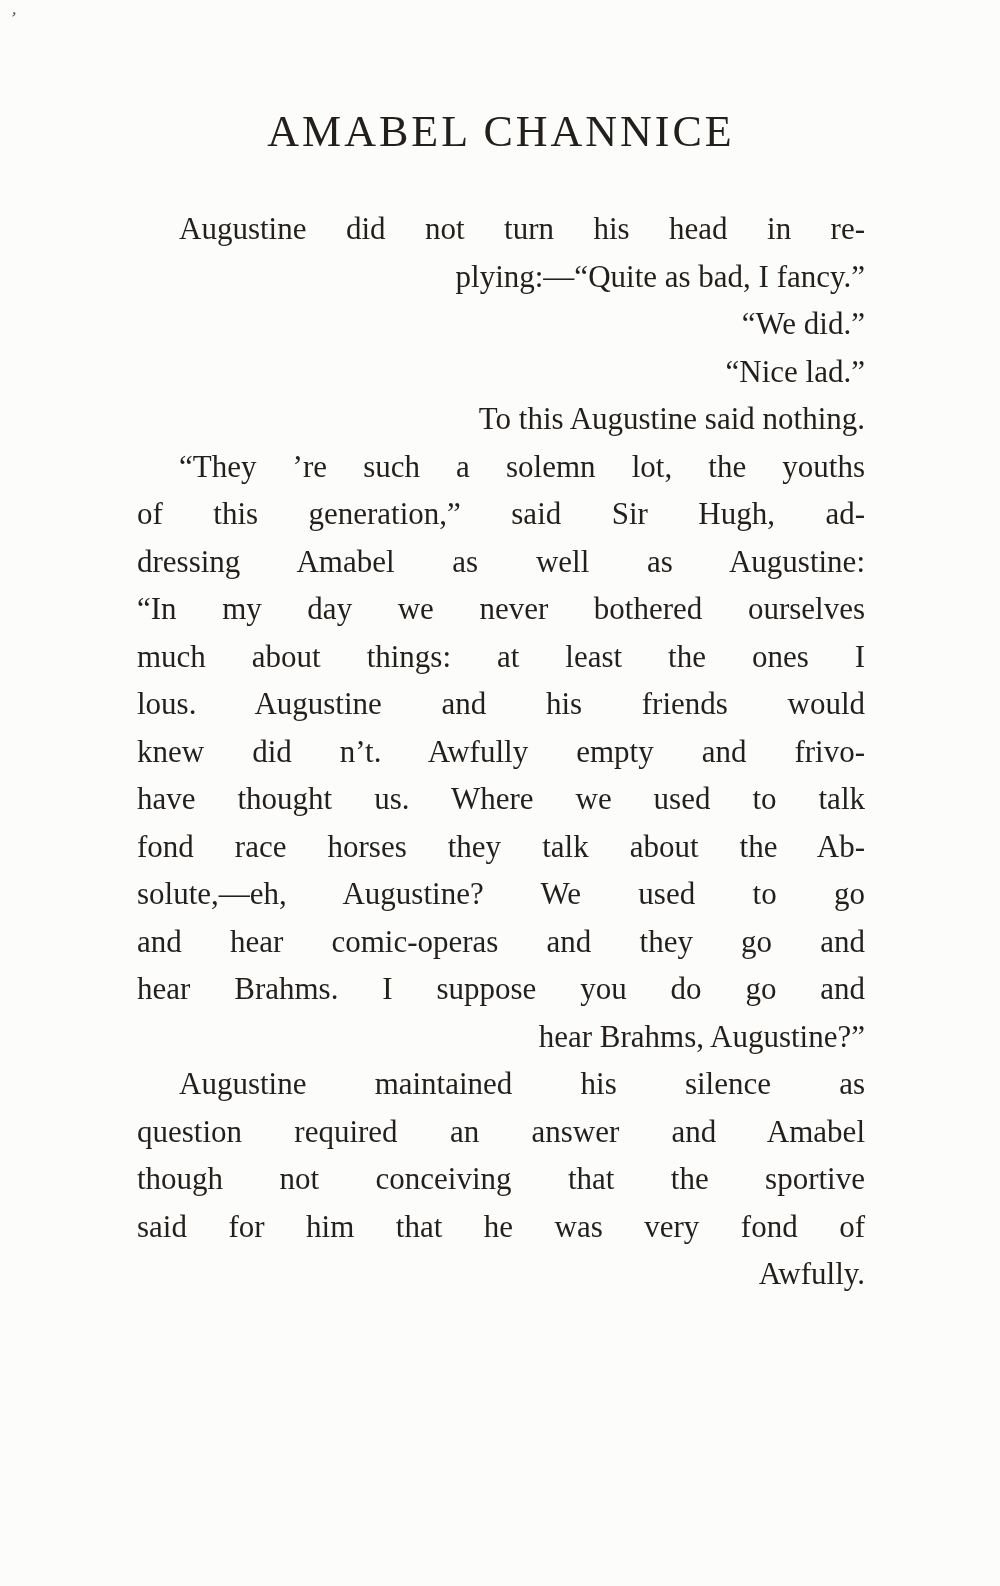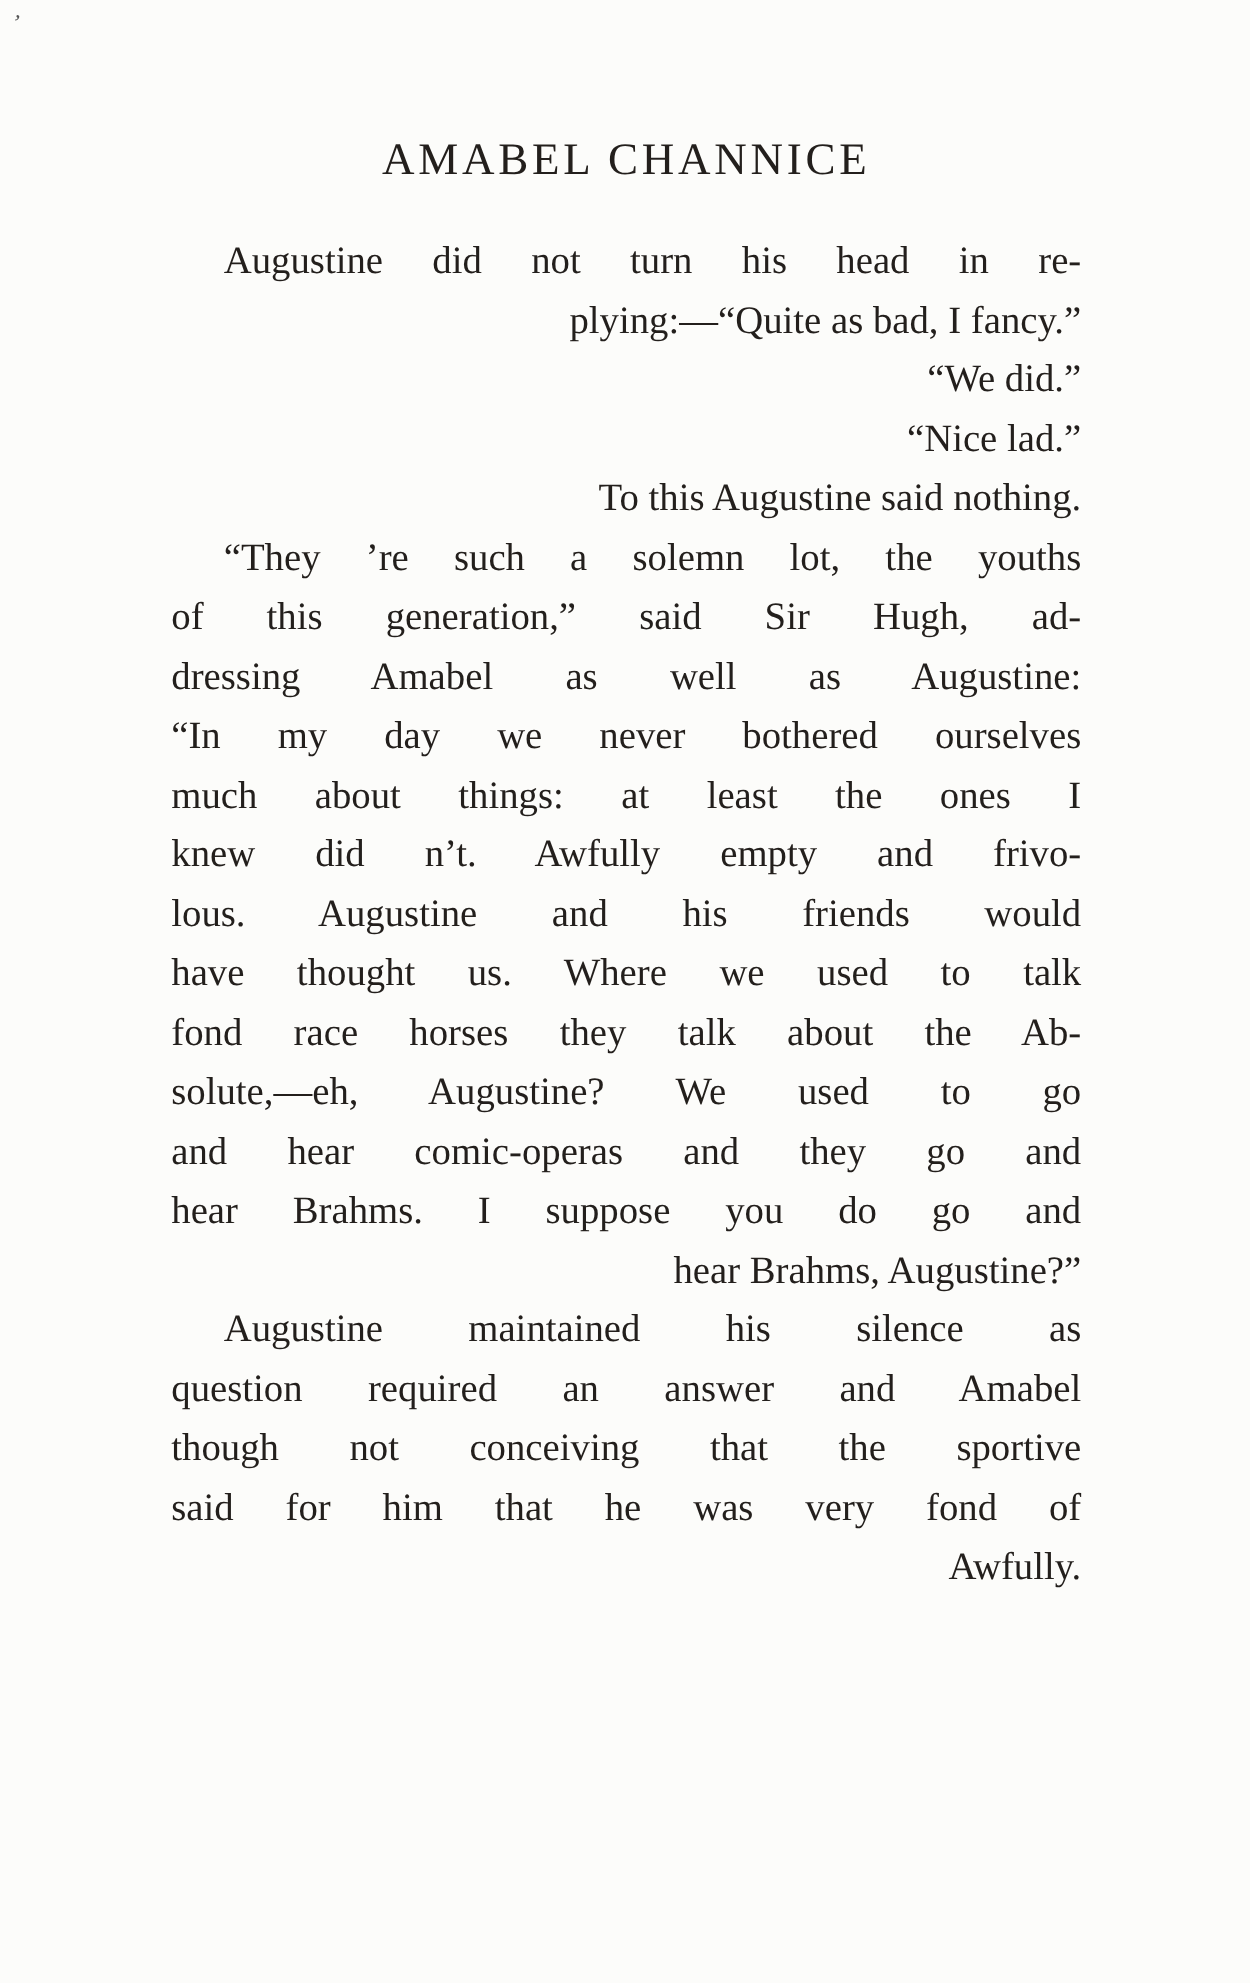--- a/index.html
+++ b/index.html
@@ -31,7 +31,7 @@
     left: 137px;
     width: 728px;
     text-align: center;
-    font-size: 36px;
+    font-size: 44px;
     letter-spacing: 3px;
     white-space: nowrap;
   }

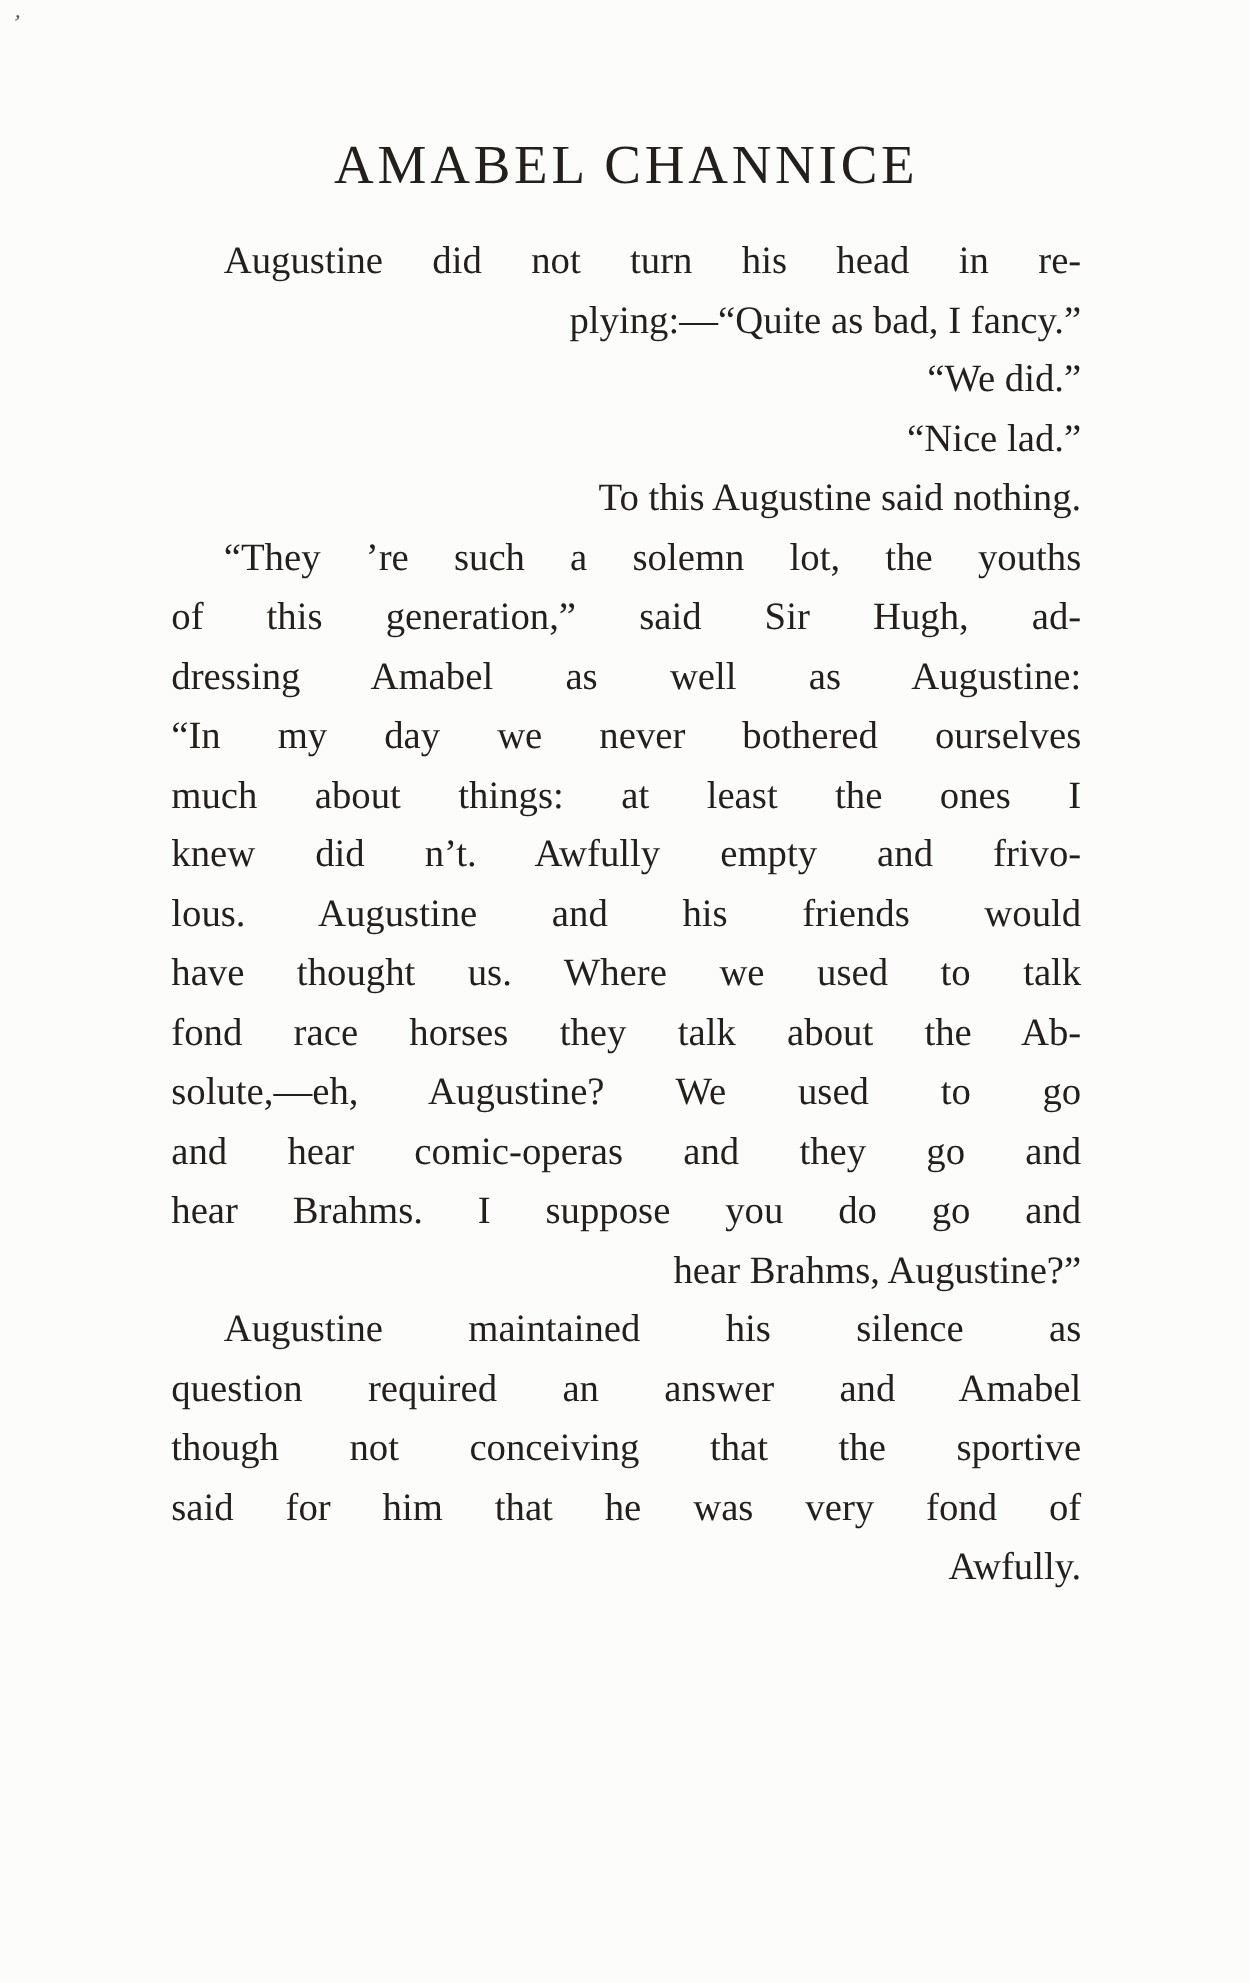--- a/index.html
+++ b/index.html
@@ -37,7 +37,7 @@
   }
   .text-block {
     position: absolute;
-    top: 184px;
+    top: 205px;
     left: 137px;
     width: 728px;
     font-size: 31px;

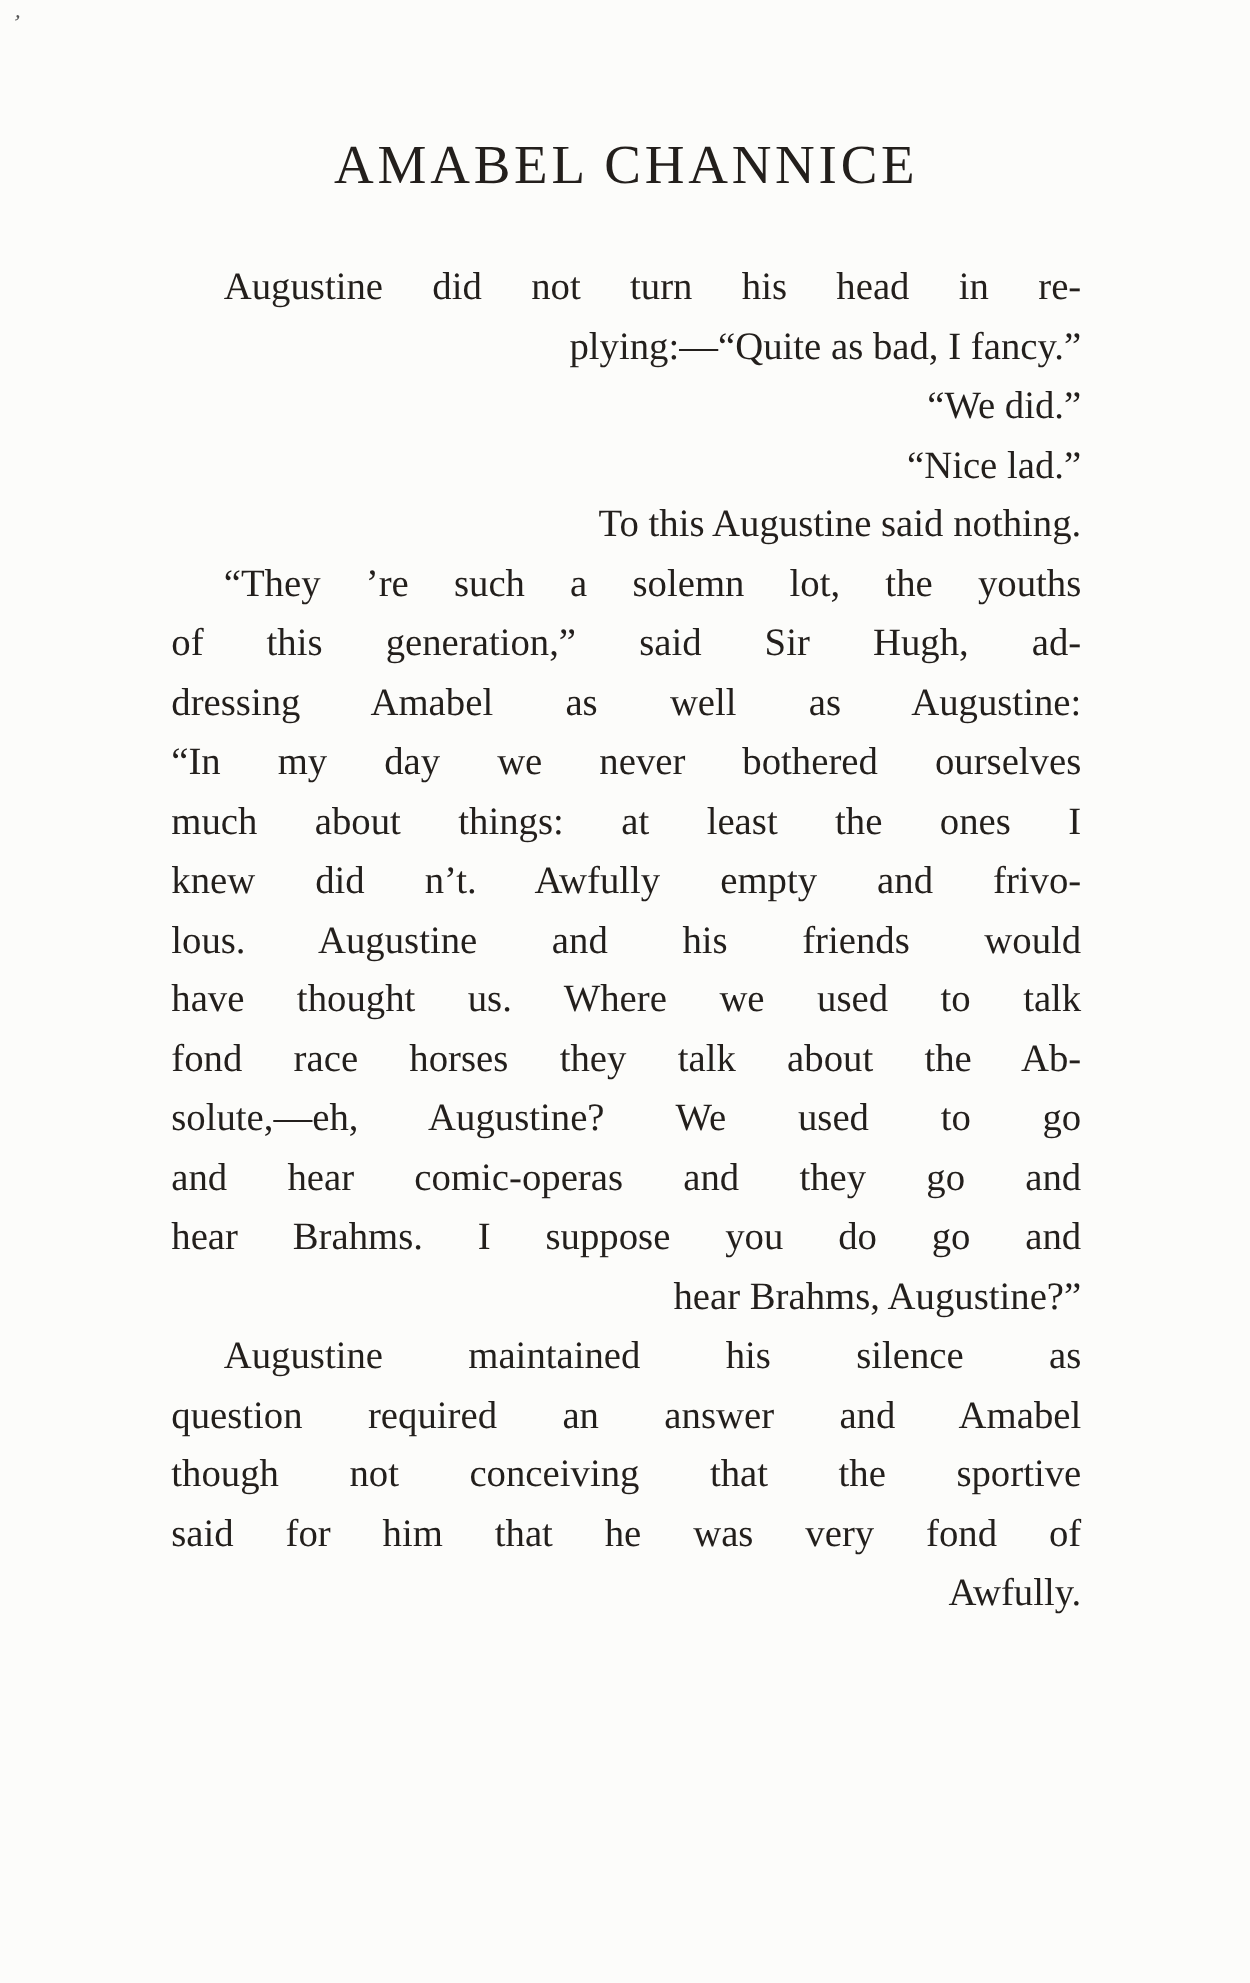--- a/index.html
+++ b/index.html
@@ -98,8 +98,8 @@
         <div class="line justify">dressing Amabel as well as Augustine:</div>
         <div class="line justify">“In my day we never bothered ourselves</div>
         <div class="line justify">much about things: at least the ones I</div>
+        <div class="line justify">lous.  Augustine and his friends would</div>
         <div class="line justify">knew did n’t.  Awfully empty and frivo-</div>
-        <div class="line justify">lous.  Augustine and his friends would</div>
         <div class="line justify">have thought us.  Where we used to talk</div>
         <div class="line justify">fond race horses they talk about the Ab-</div>
         <div class="line justify">solute,—eh, Augustine?  We used to go</div>

